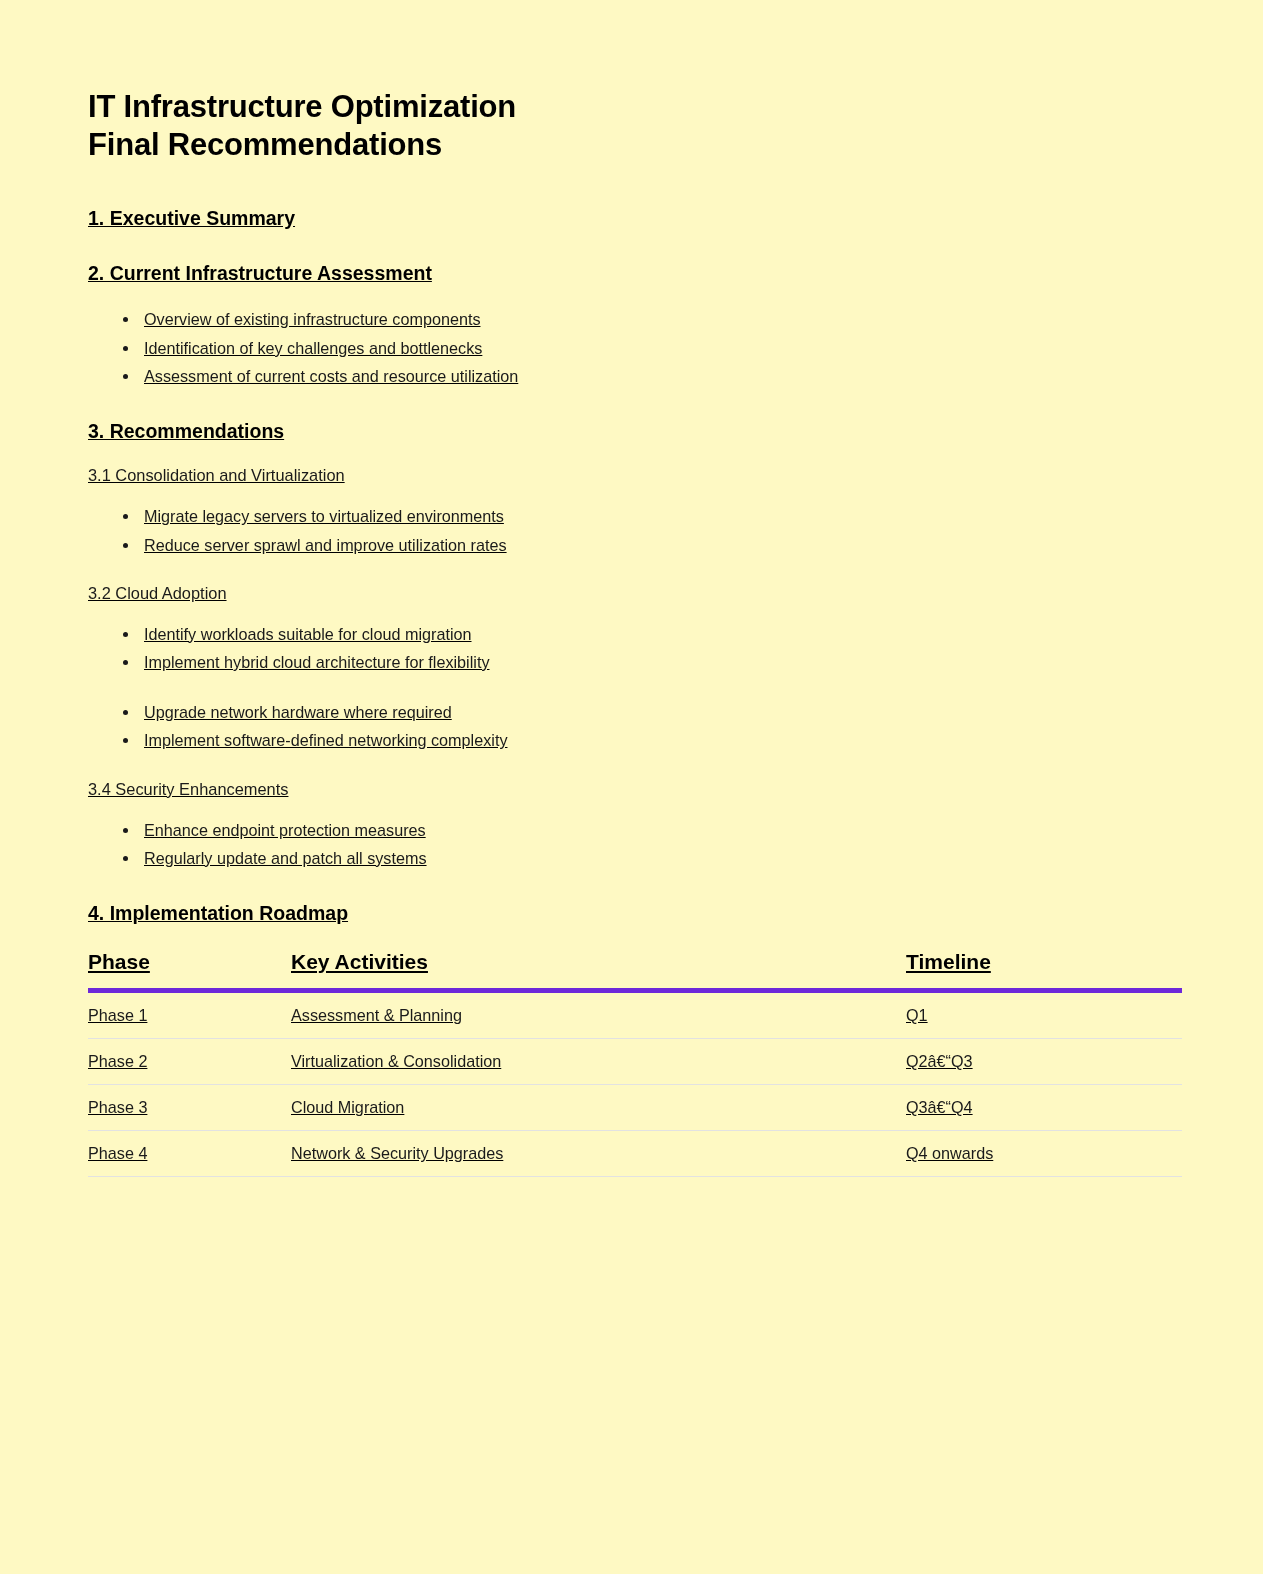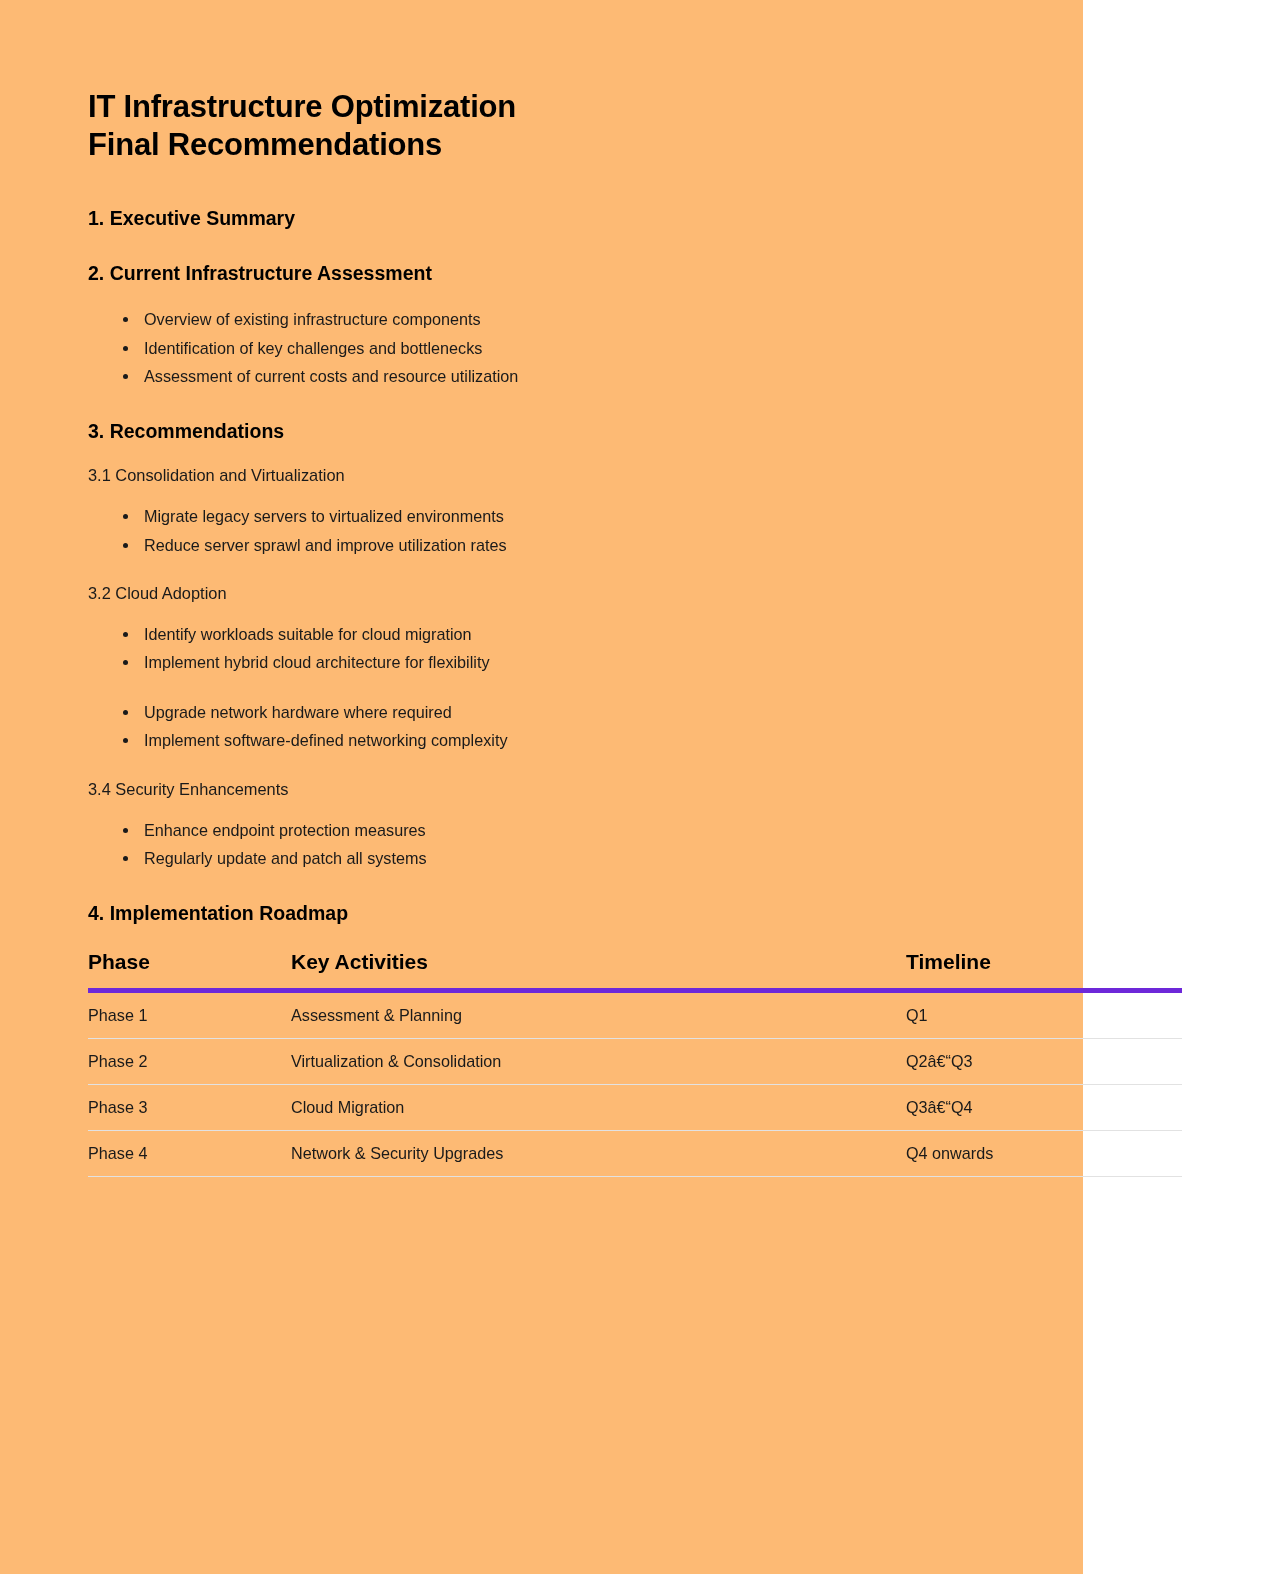--- a/index.html
+++ b/index.html
@@ -12,9 +12,9 @@
     color: #000000;
   }
   .page {
-    width: 1083px;
+    width: 1263px;
     min-height: 1574px;
-    background: #fdba74;
+    background: #fef9c3;
     box-sizing: border-box;
     padding: 88px 81px 40px 88px;
     position: relative;

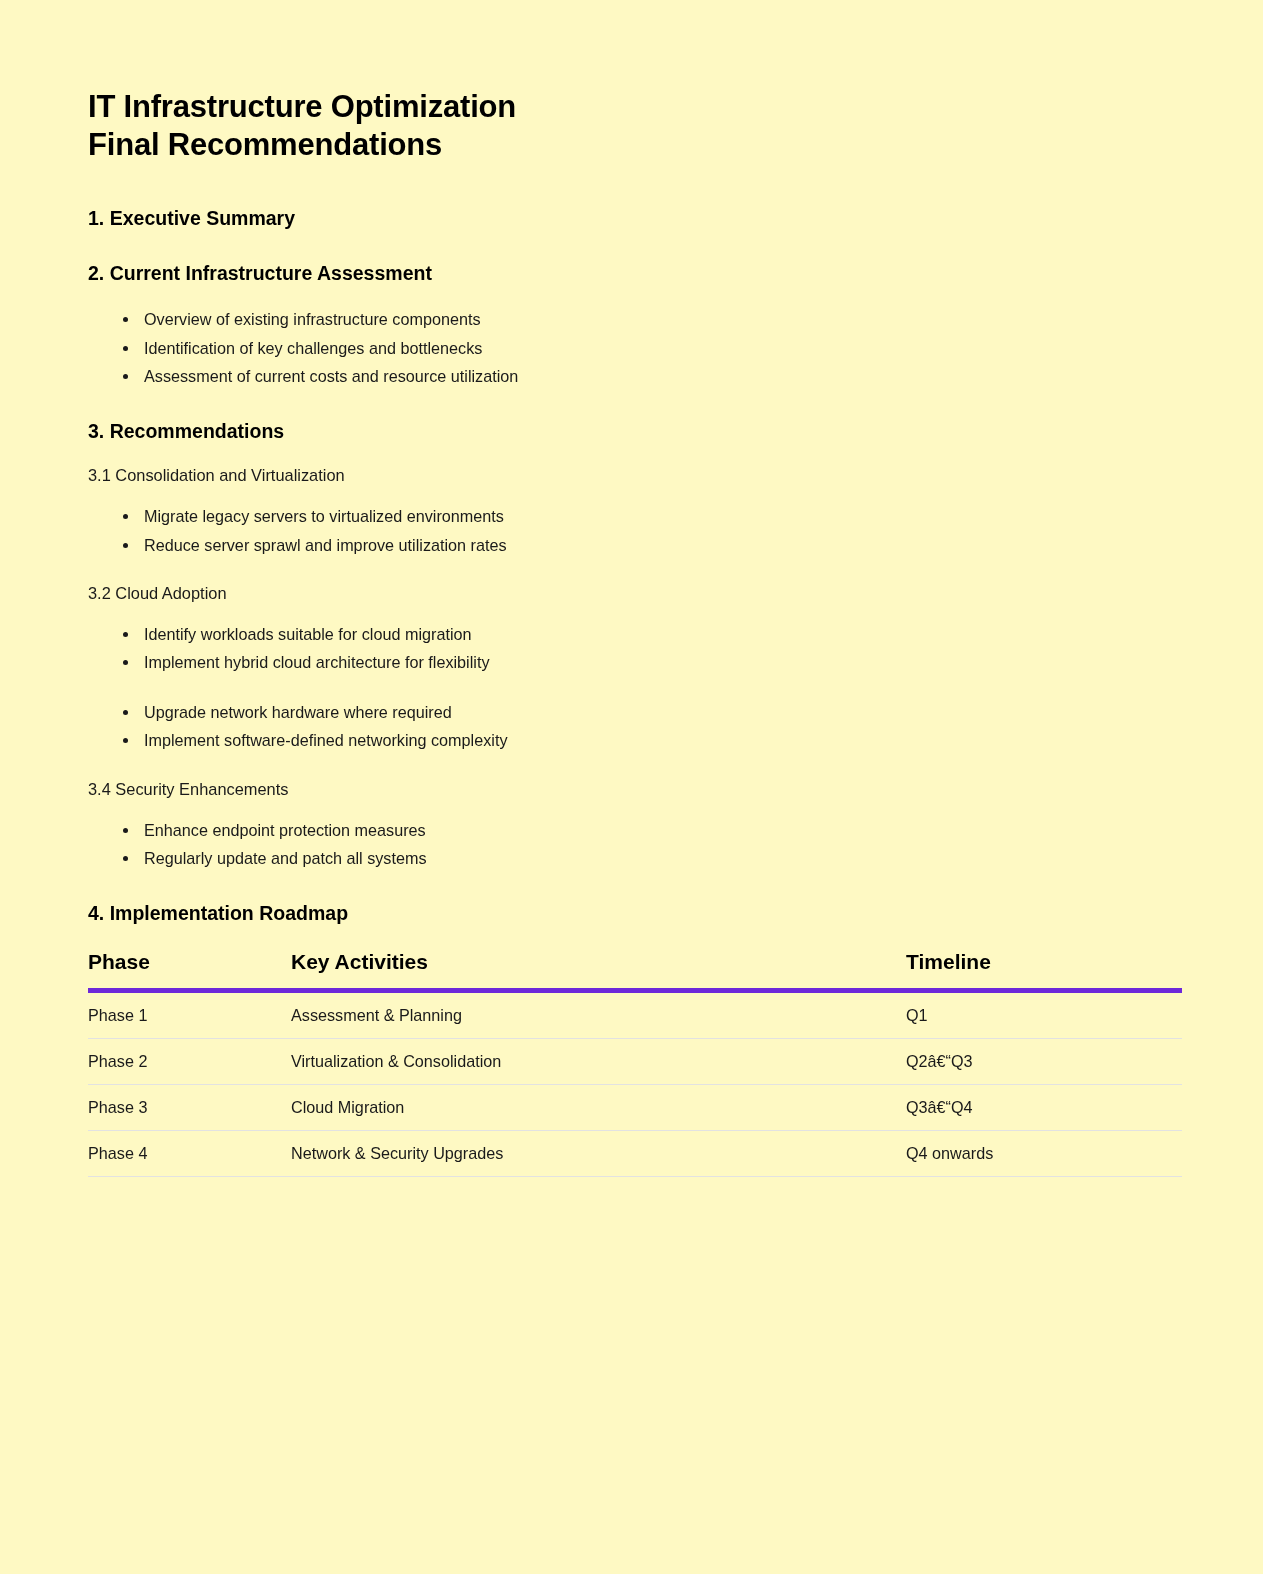--- a/index.html
+++ b/index.html
@@ -39,6 +39,7 @@
   }
   .section {
     margin-bottom: 30px;
+    text-decoration: underline;
   }
   p.body-text {
     font-size: 16.2px;

